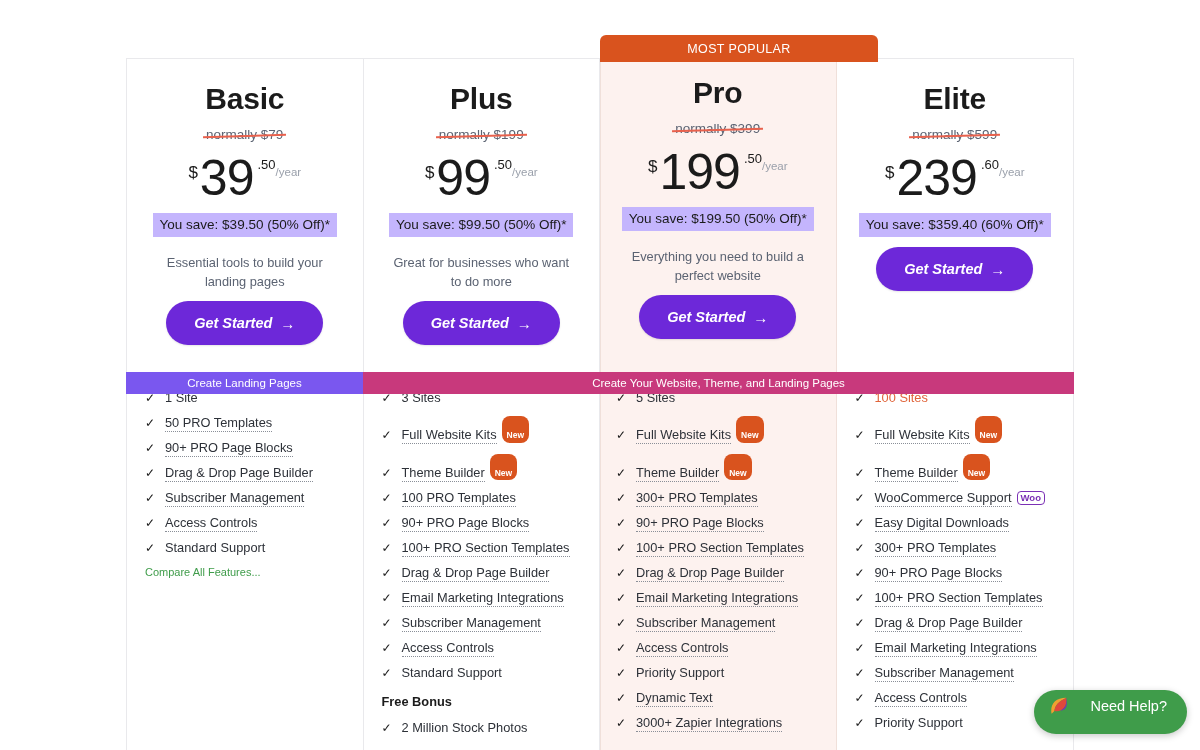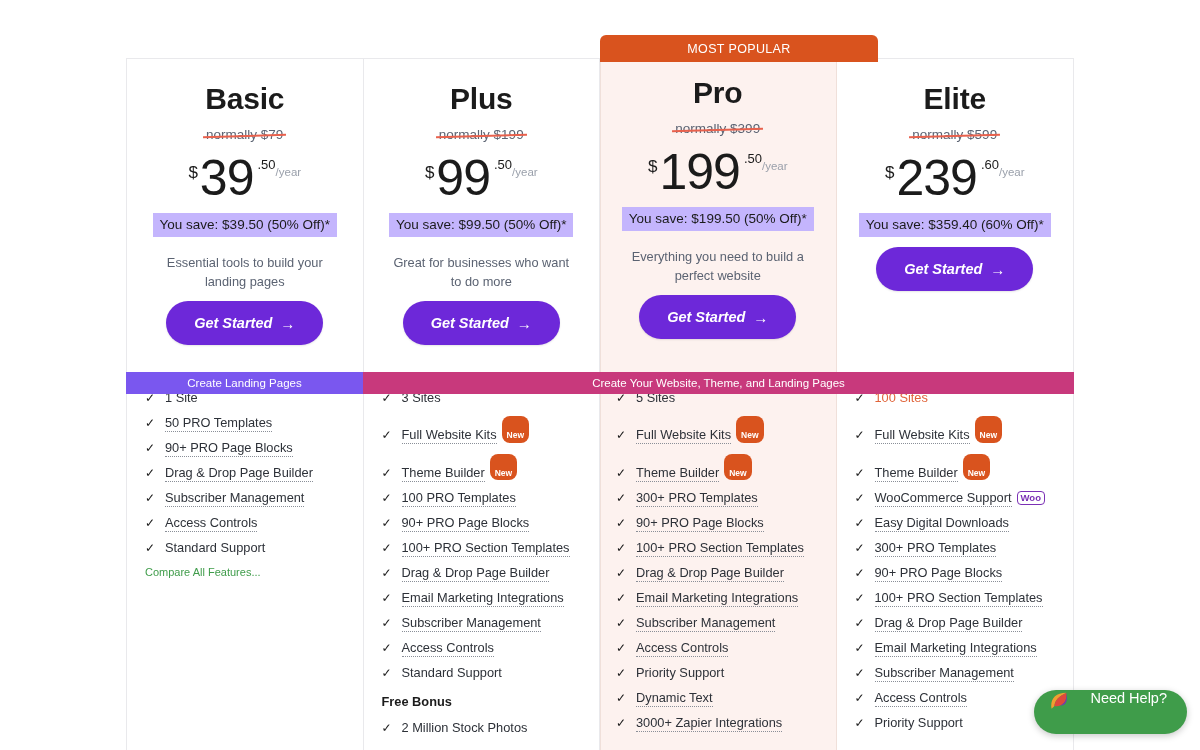--- a/index.html
+++ b/index.html
@@ -244,7 +244,7 @@
     right: 13px; bottom: 16px;
     height: 44px;
     padding: 0 20px 12px 14px;
-    display: flex; align-items: flex-start; gap: 20px;
+    display: flex; align-items: center; gap: 20px;
     background: #3f9c4a;
     border-radius: 22px;
     box-shadow: 0 2px 7px rgba(0,0,0,.22);

